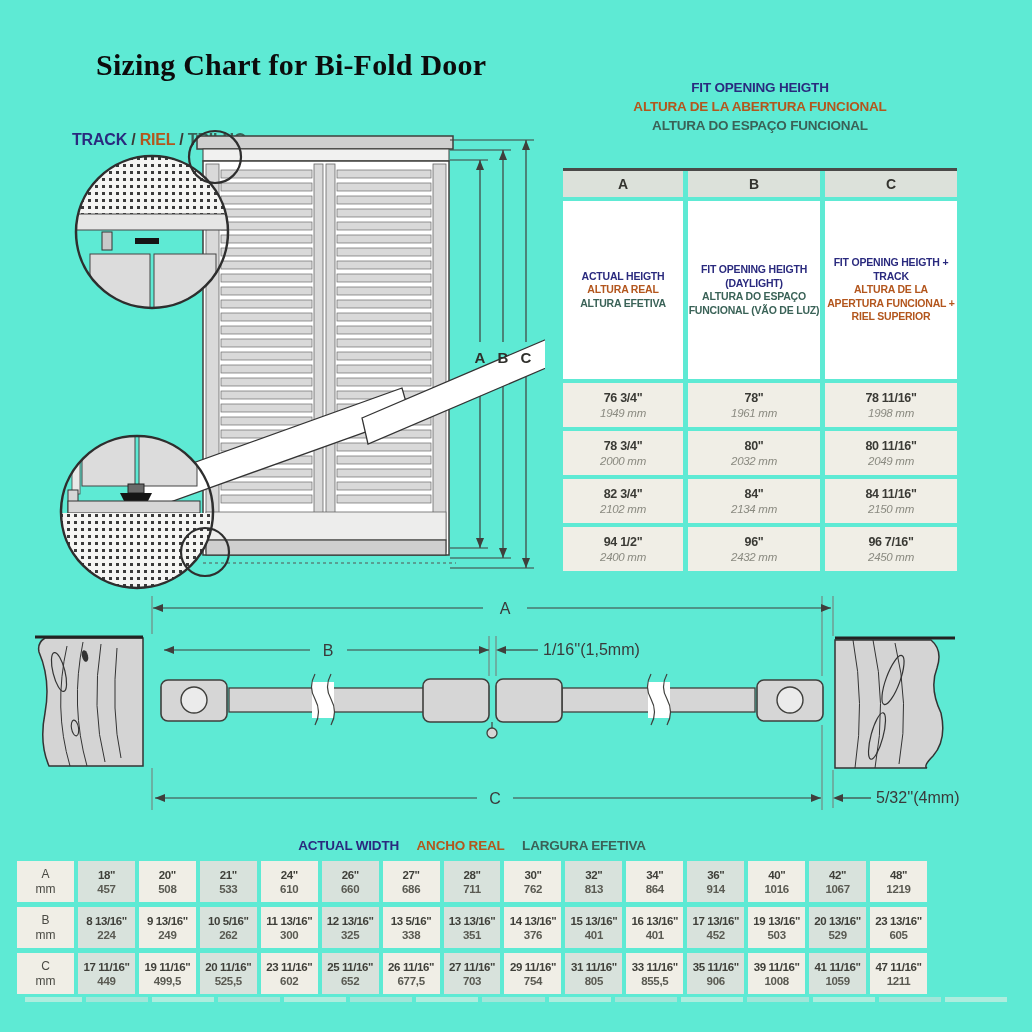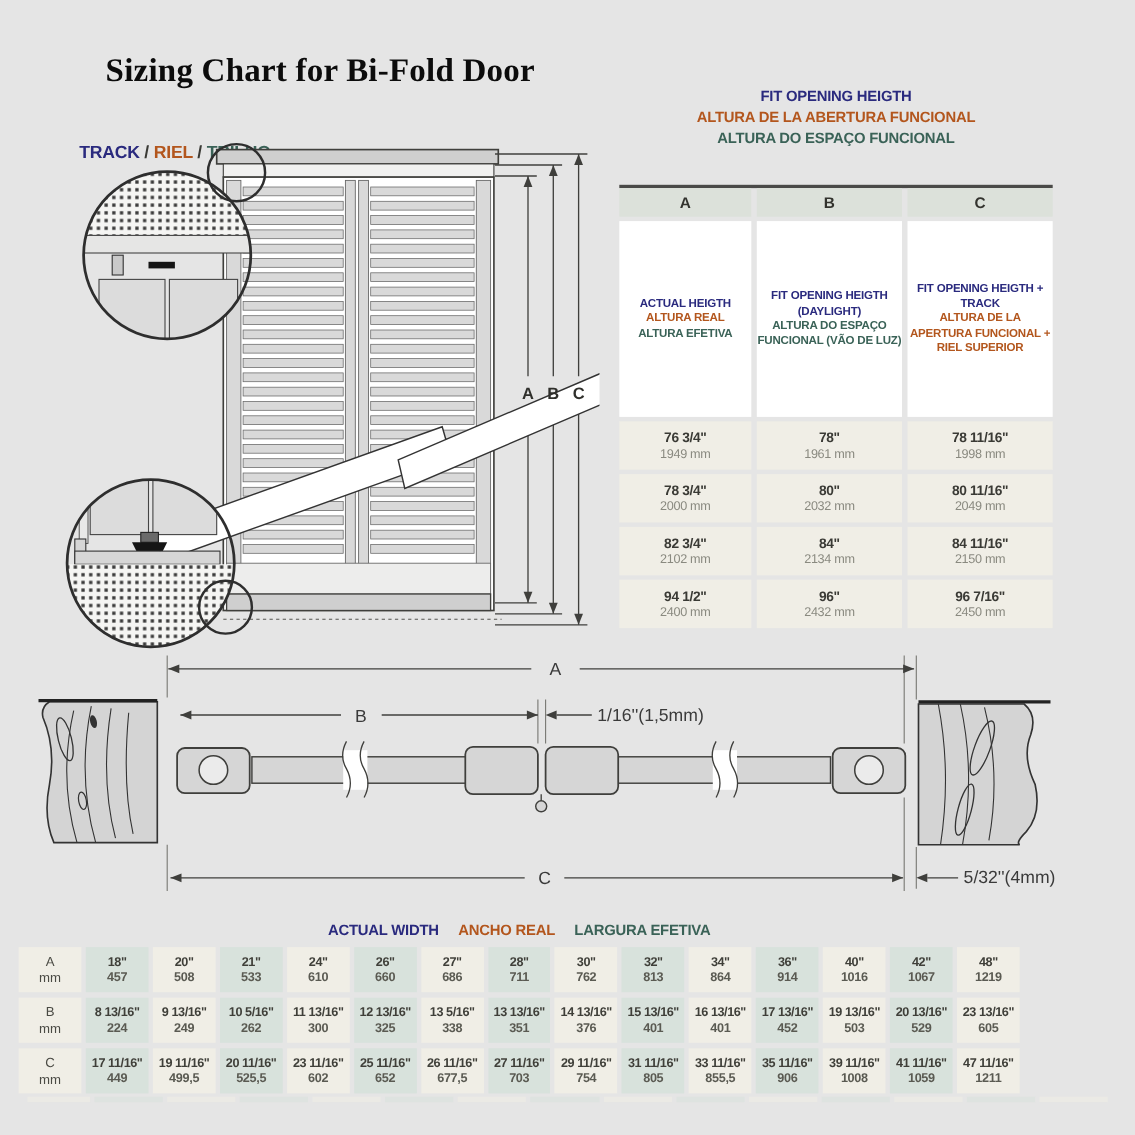--- a/index.html
+++ b/index.html
@@ -3,7 +3,7 @@
 <meta charset="utf-8">
 <style>
   html,body{margin:0;padding:0;background:#fff;}
-  #page{position:relative;width:1032px;height:1032px;background:#e5e5e5;overflow:hidden;
+  #page{position:relative;width:1032px;height:1032px;background:#5eead4;overflow:hidden;
         font-family:"Liberation Sans",sans-serif;}
   .abs{position:absolute;}
 

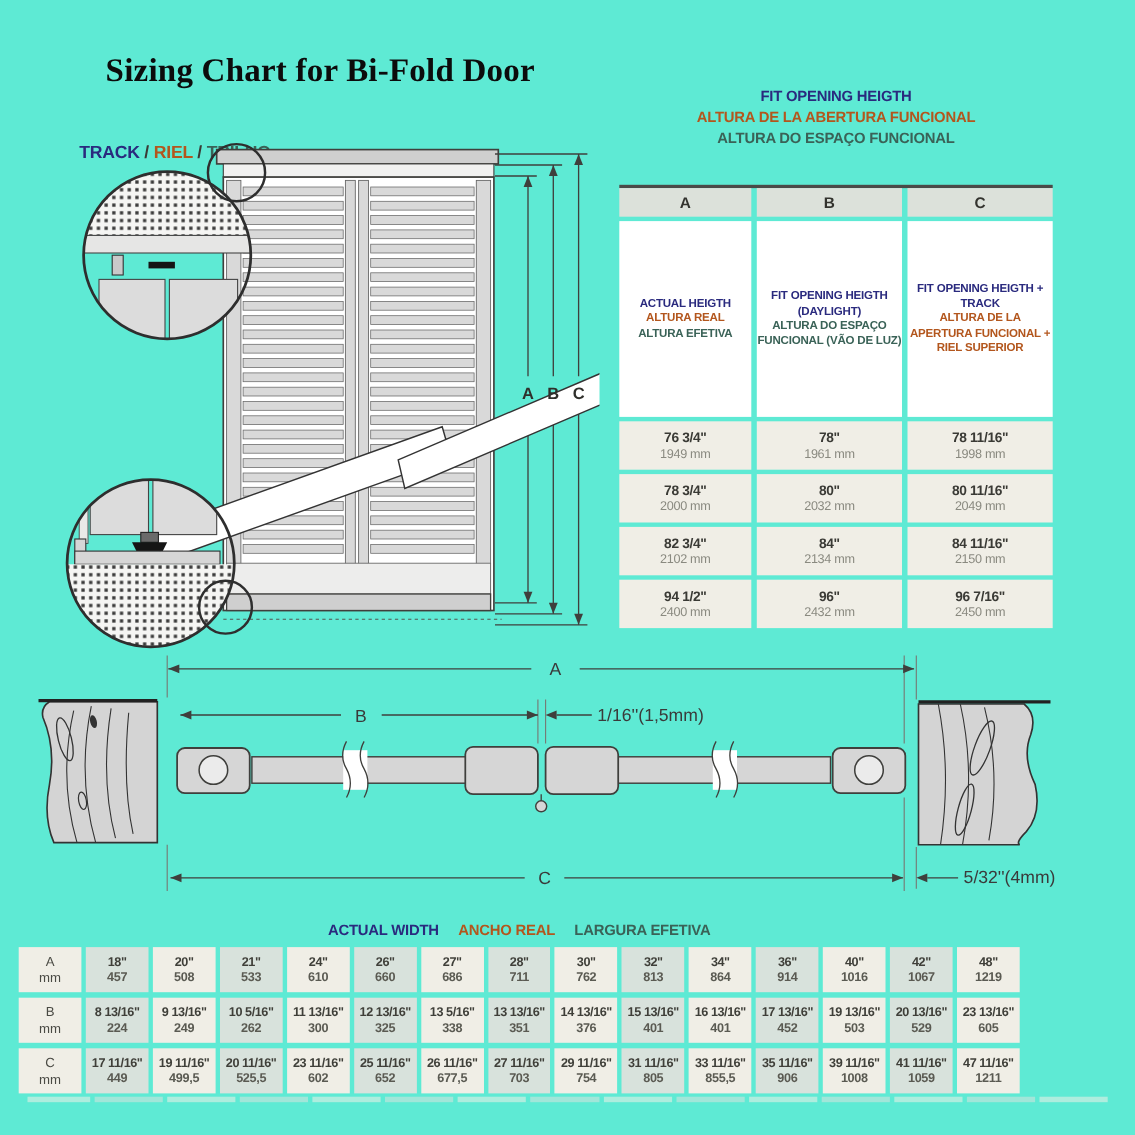--- a/index.html
+++ b/index.html
@@ -29,7 +29,7 @@
   .ht-cell{background:#f0eee6;height:44px;display:flex;flex-direction:column;justify-content:center;
            text-align:center;}
   .ht-in{font-weight:bold;font-size:12.5px;color:#3a3a35;letter-spacing:-0.3px;}
-  .ht-mm{font-size:11.5px;color:#8a8a80;margin-top:2px;letter-spacing:-0.3px;}
+  .ht-mm{font-size:11.5px;color:#8a8a80;margin-top:2px;letter-spacing:-0.3px;font-style:italic;}
 
   
   #width-wrap{left:17px;top:838px;width:910px;}

